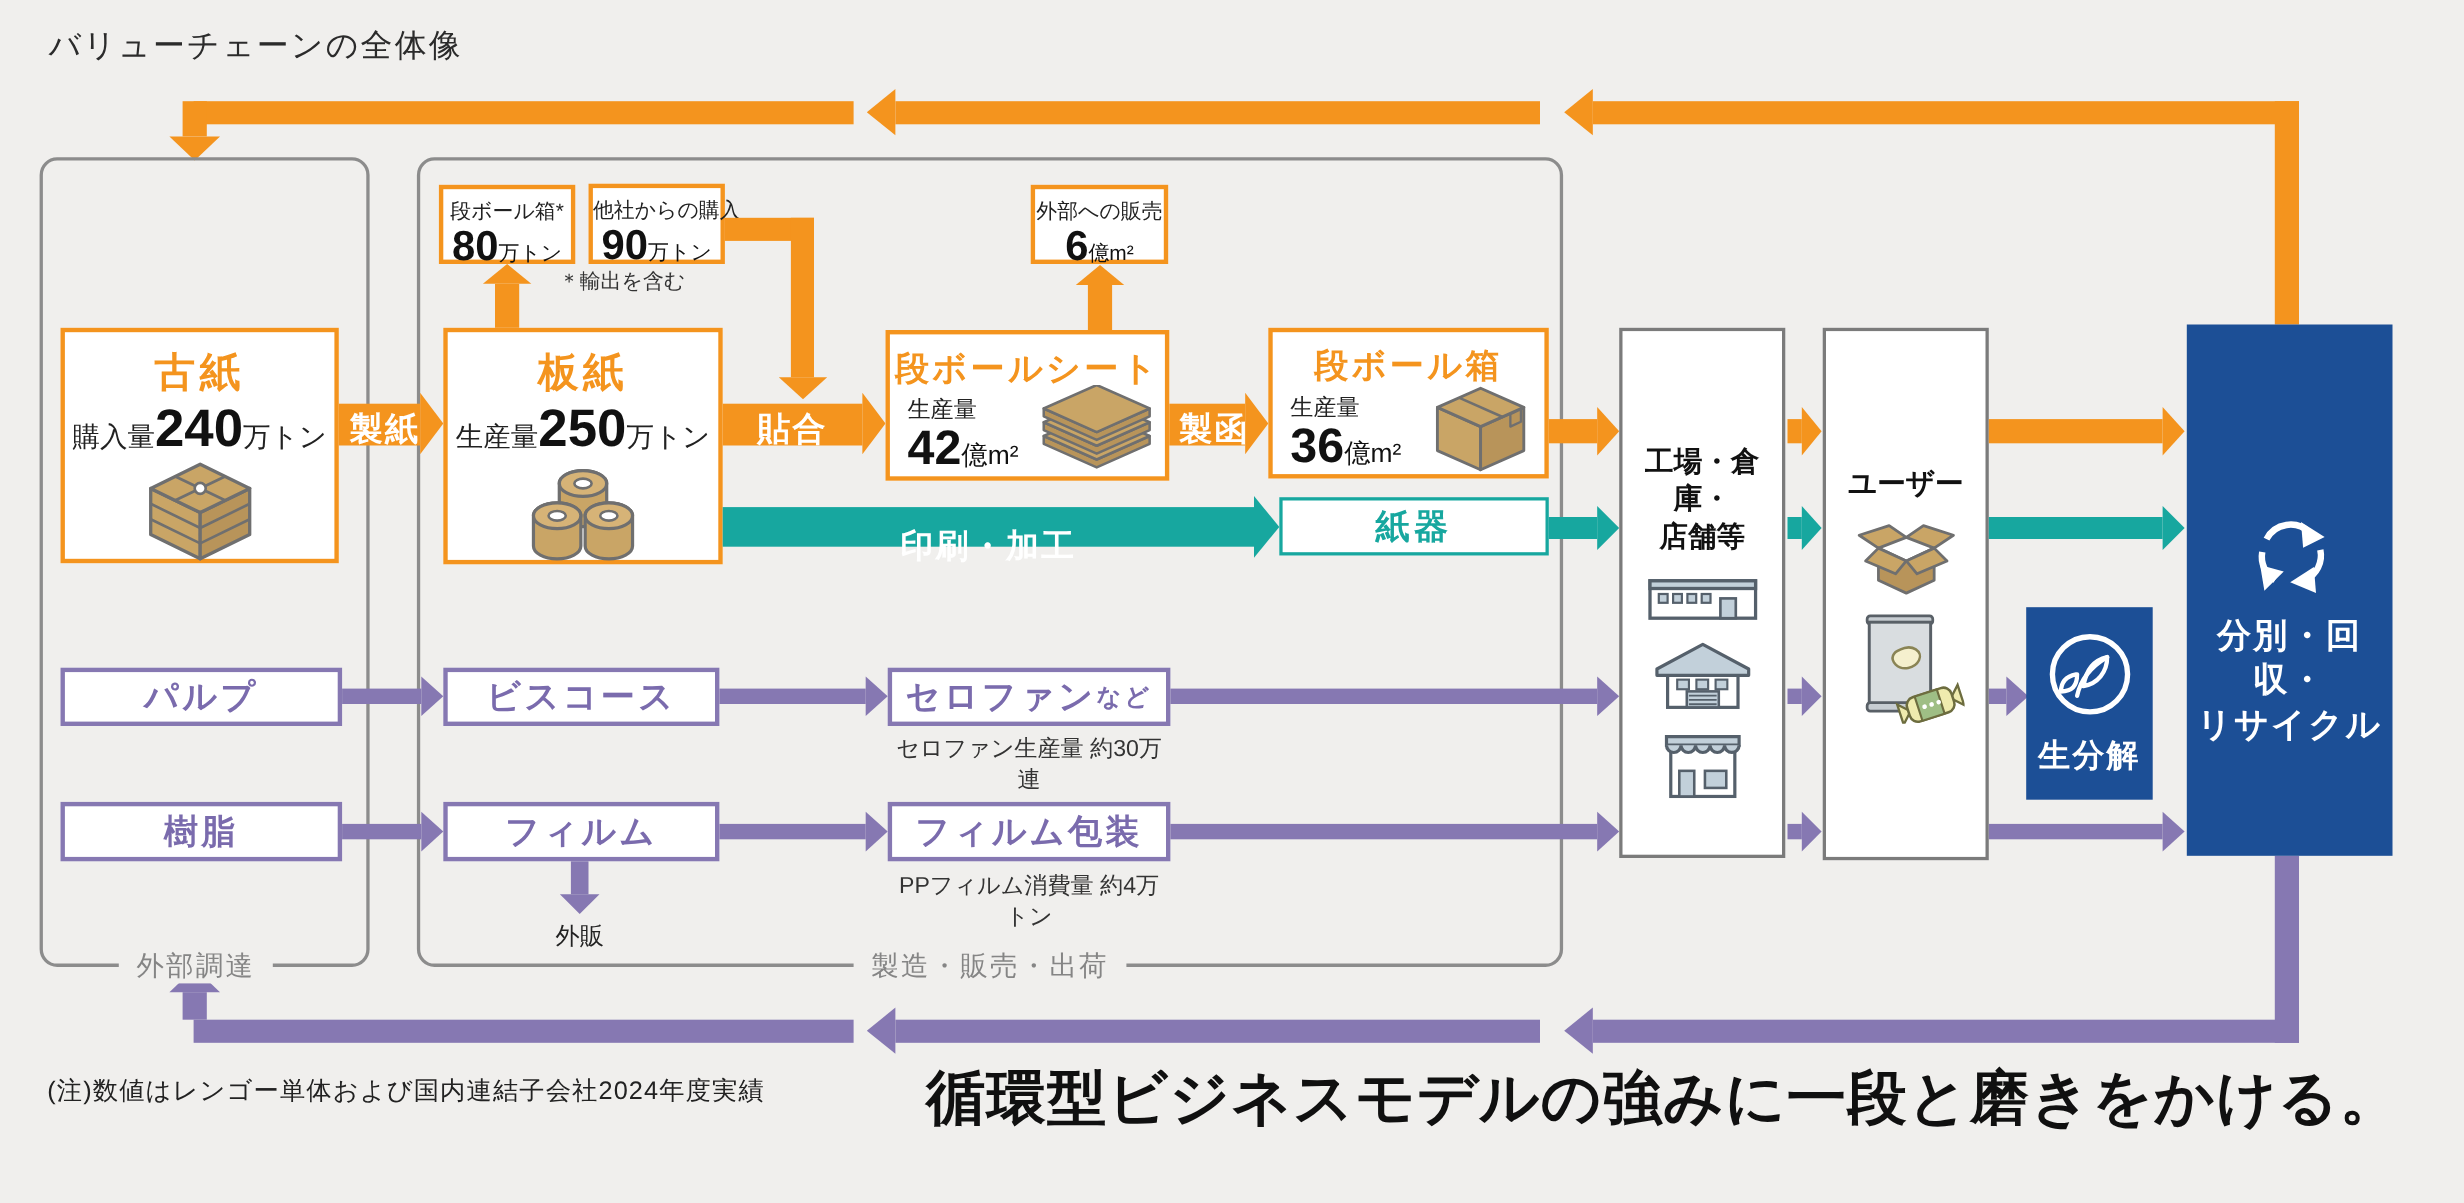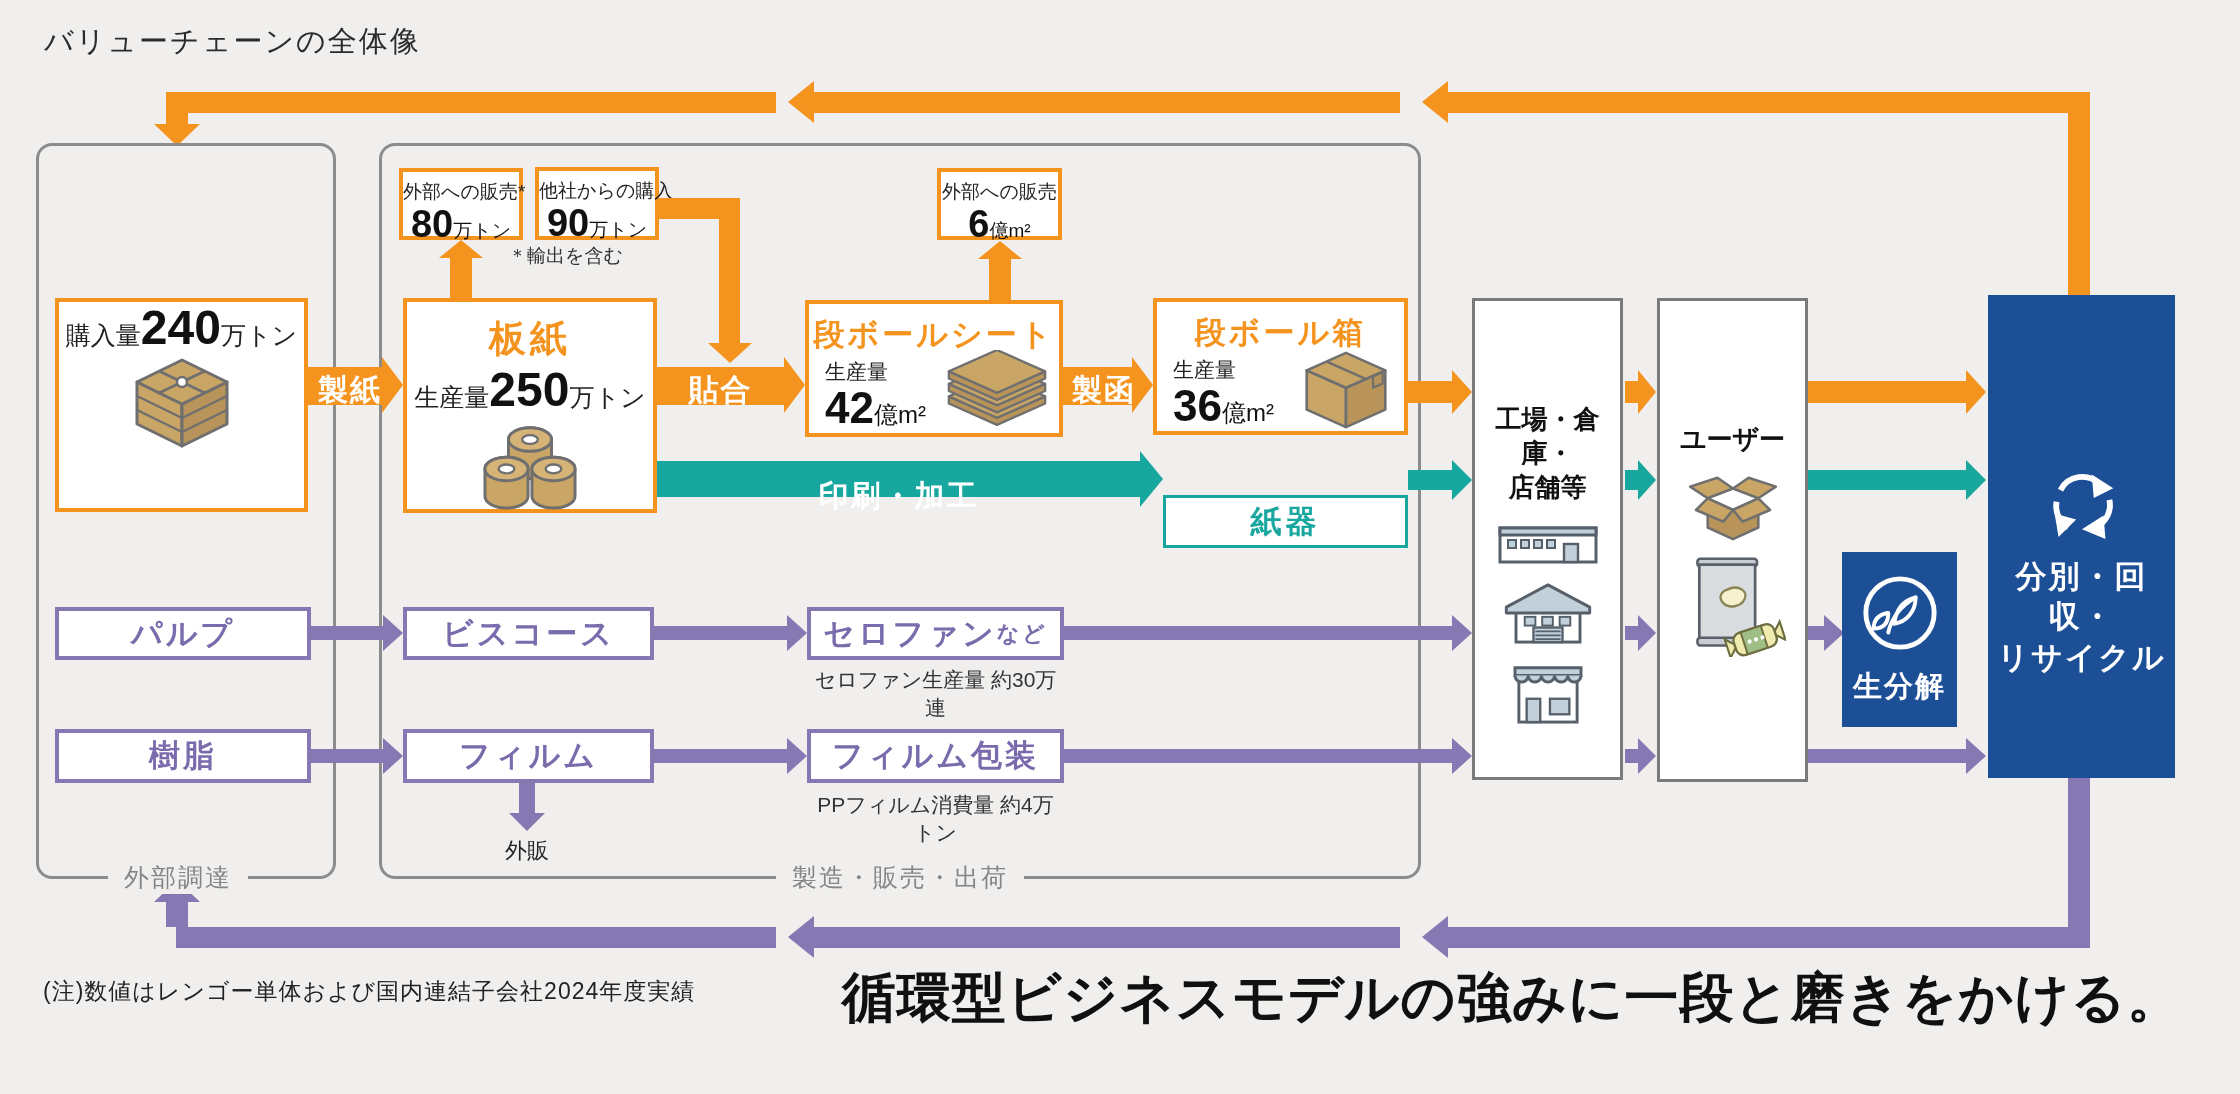--- a/index.html
+++ b/index.html
@@ -109,7 +109,7 @@
   </div>
 
   <div class="badge" style="left:399px;top:168px;width:124px;height:72px;">
-    <div class="l1">外部への販売*</div>
+    <div class="l1">段ボール箱*</div>
     <div><span class="num">80</span><span class="unit">万トン</span></div>
   </div>
   <div class="badge" style="left:535px;top:167px;width:124px;height:73px;">

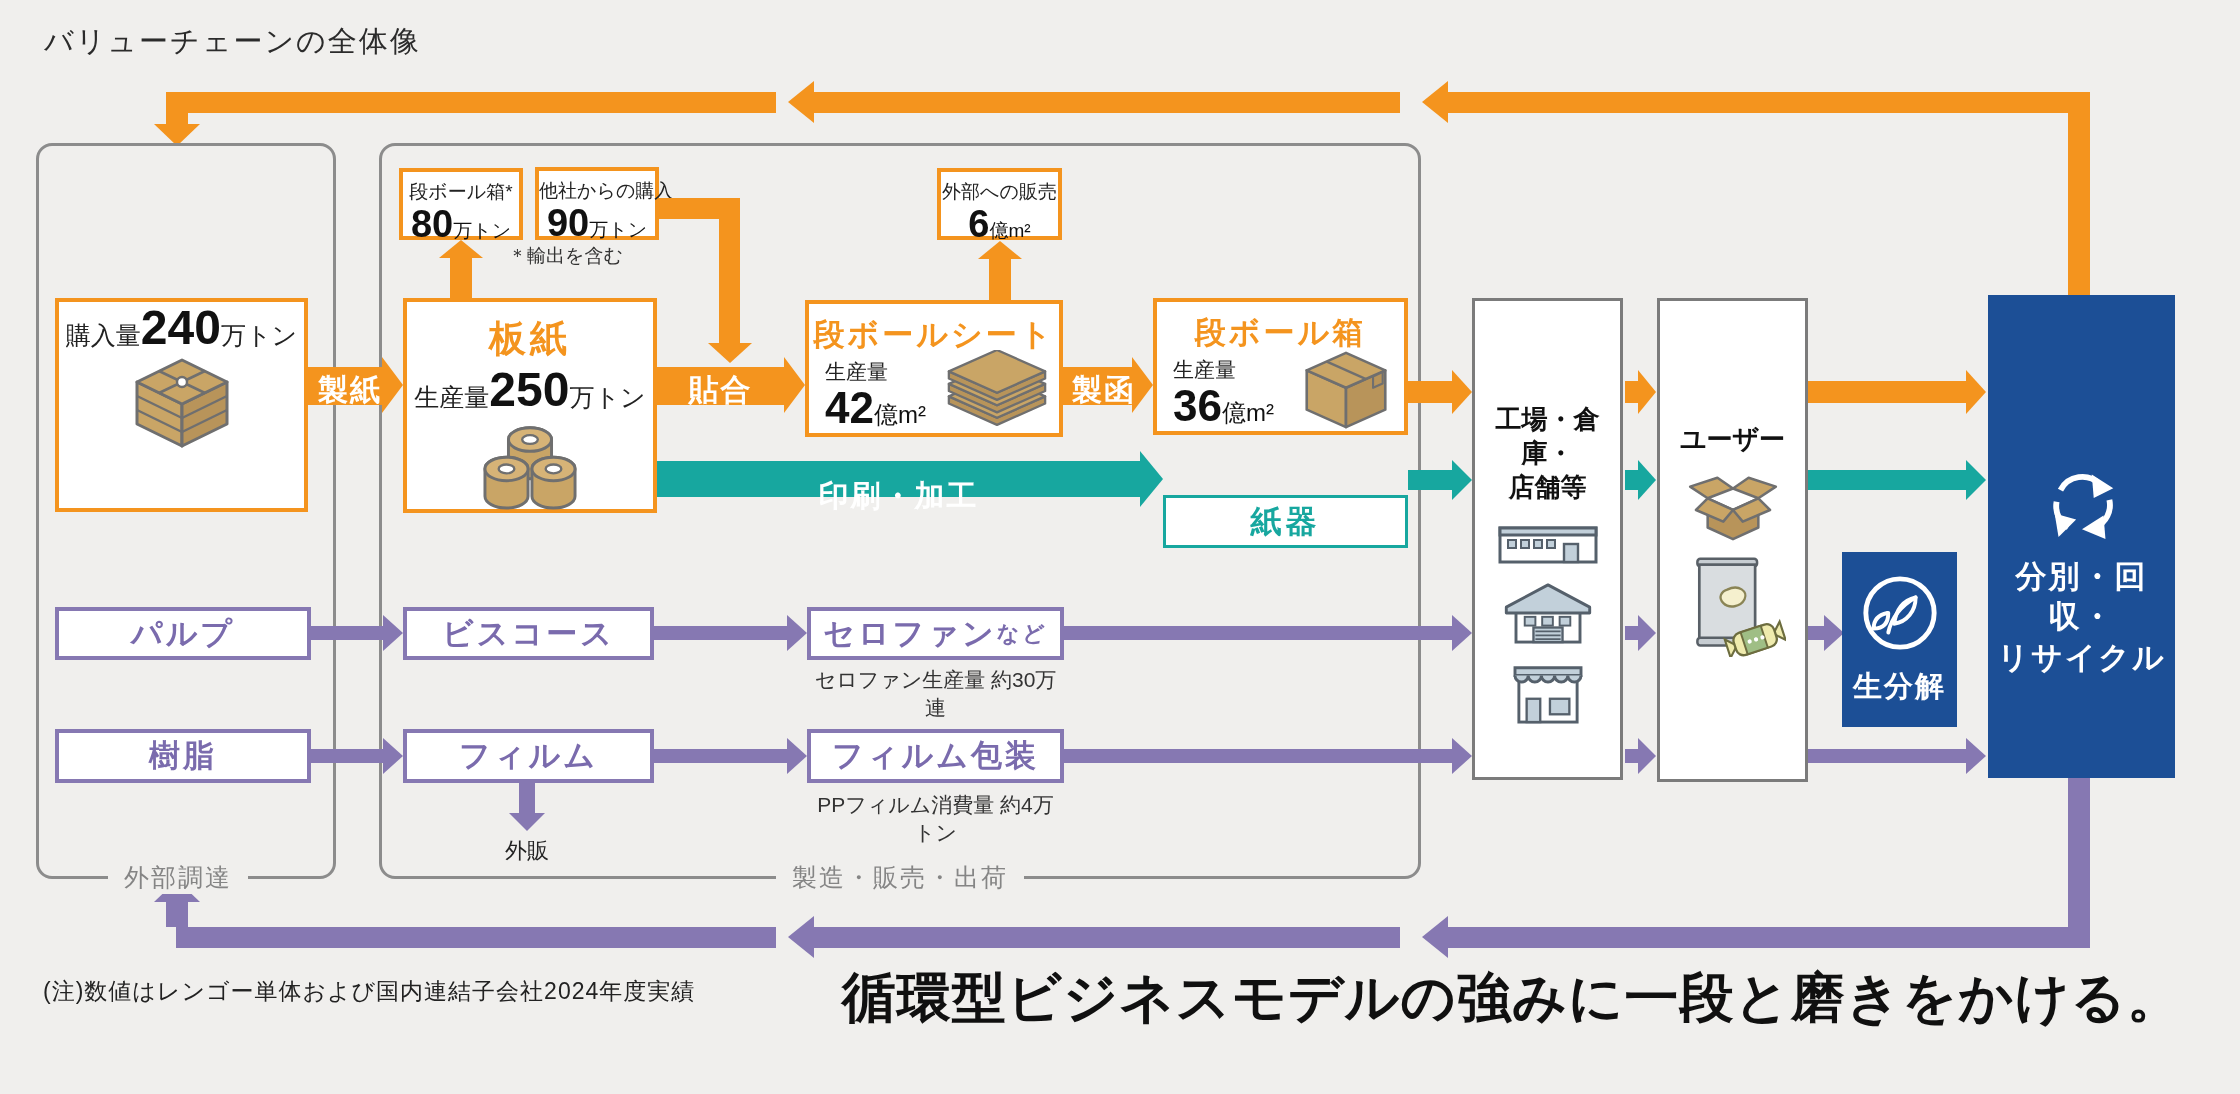--- a/index.html
+++ b/index.html
@@ -73,6 +73,7 @@
   <div class="grouplabel" style="left:900px;top:861px;">製造・販売・出荷</div>
 
   <div class="onode" style="left:55px;top:298px;width:253px;height:214px;">
+    <div class="ntitle">古紙</div>
     <div class="nstat">
       <span class="slabel">購入量</span><span class="snum">240</span><span class="slabel">万トン</span>
     </div>

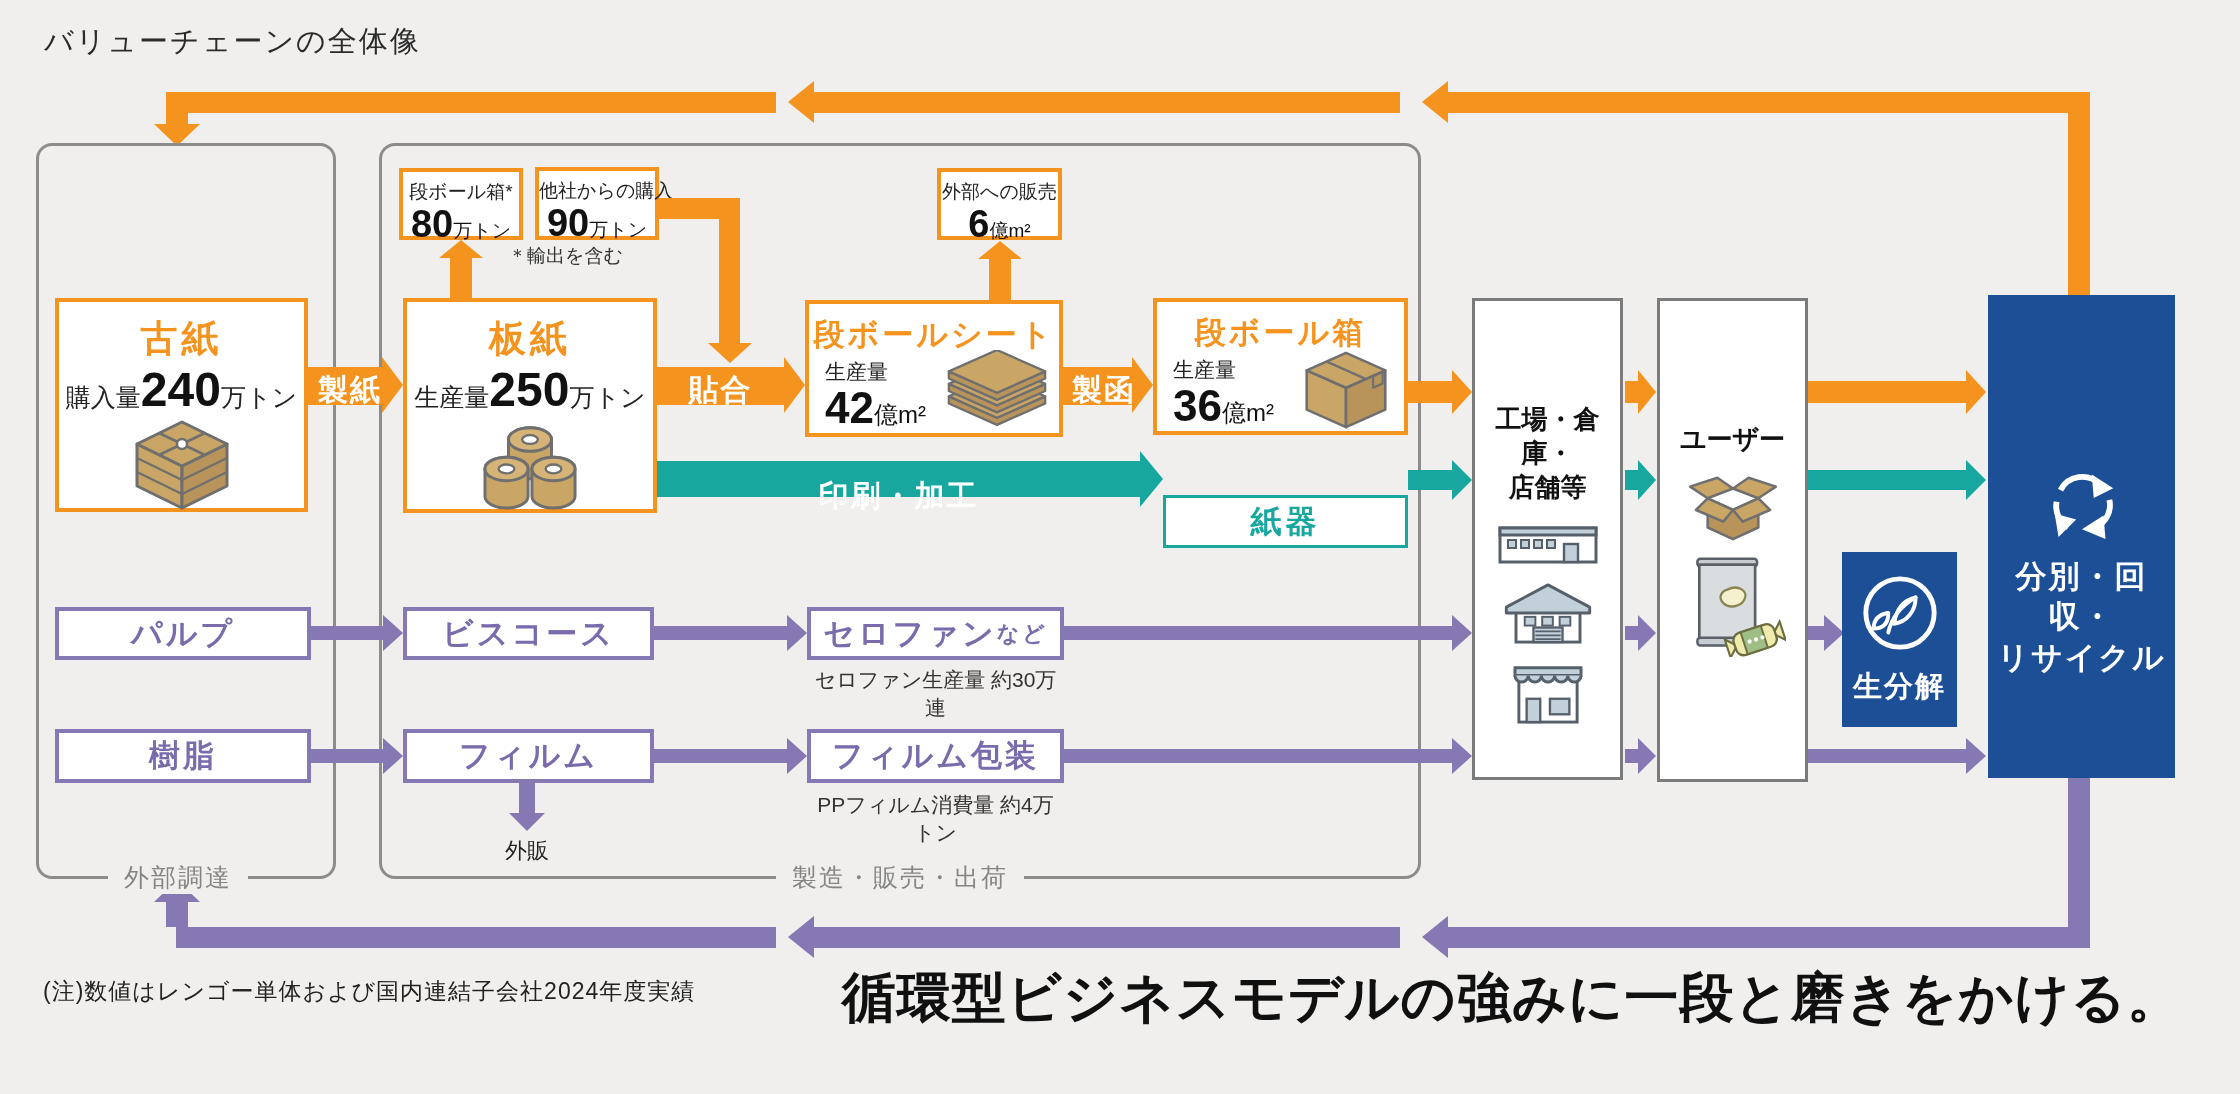--- a/index.html
+++ b/index.html
@@ -31,7 +31,7 @@
   .flabel{position:absolute;color:#fff;font-weight:bold;font-size:30px;text-align:center;letter-spacing:2px;}
   .pnode{position:absolute;background:#fff;border:4px solid var(--purple);box-sizing:border-box;display:flex;align-items:center;justify-content:center;color:var(--purpleText);font-size:31px;font-weight:bold;letter-spacing:3px;}
   .pnode .sfx{font-size:22px;font-weight:bold;text-align:center;}
-  .tealnode{position:absolute;background:#fff;border:3px solid var(--teal);box-sizing:border-box;display:flex;align-items:center;justify-content:center;color:var(--teal);font-size:31px;font-weight:bold;letter-spacing:4px;margin-top:43px;}
+  .tealnode{position:absolute;background:#fff;border:3px solid var(--teal);box-sizing:border-box;display:flex;align-items:center;justify-content:center;color:var(--teal);font-size:31px;font-weight:bold;letter-spacing:4px;}
   .col{position:absolute;background:#fff;border:3px solid #7b7b7b;box-sizing:border-box;text-align:center;}
   .collabel{font-size:26px;font-weight:600;color:#111;line-height:1.3;}
   .bluebox{position:absolute;background:var(--blue);box-sizing:border-box;text-align:center;}

